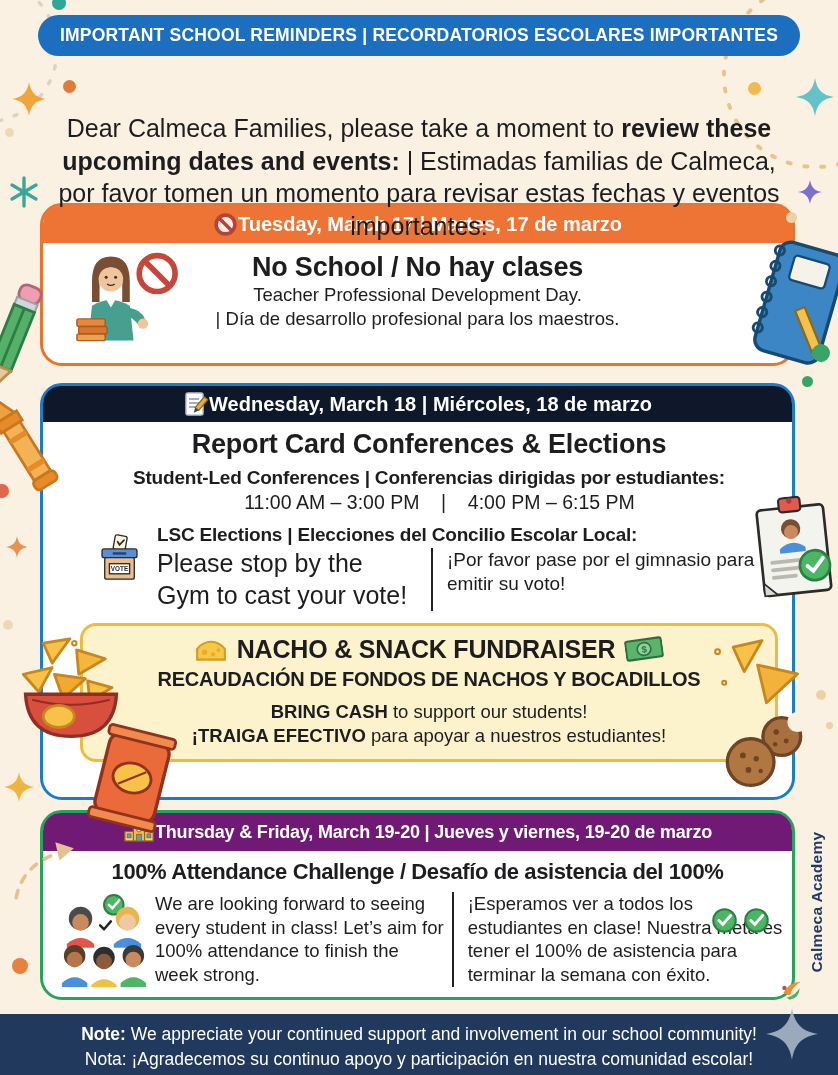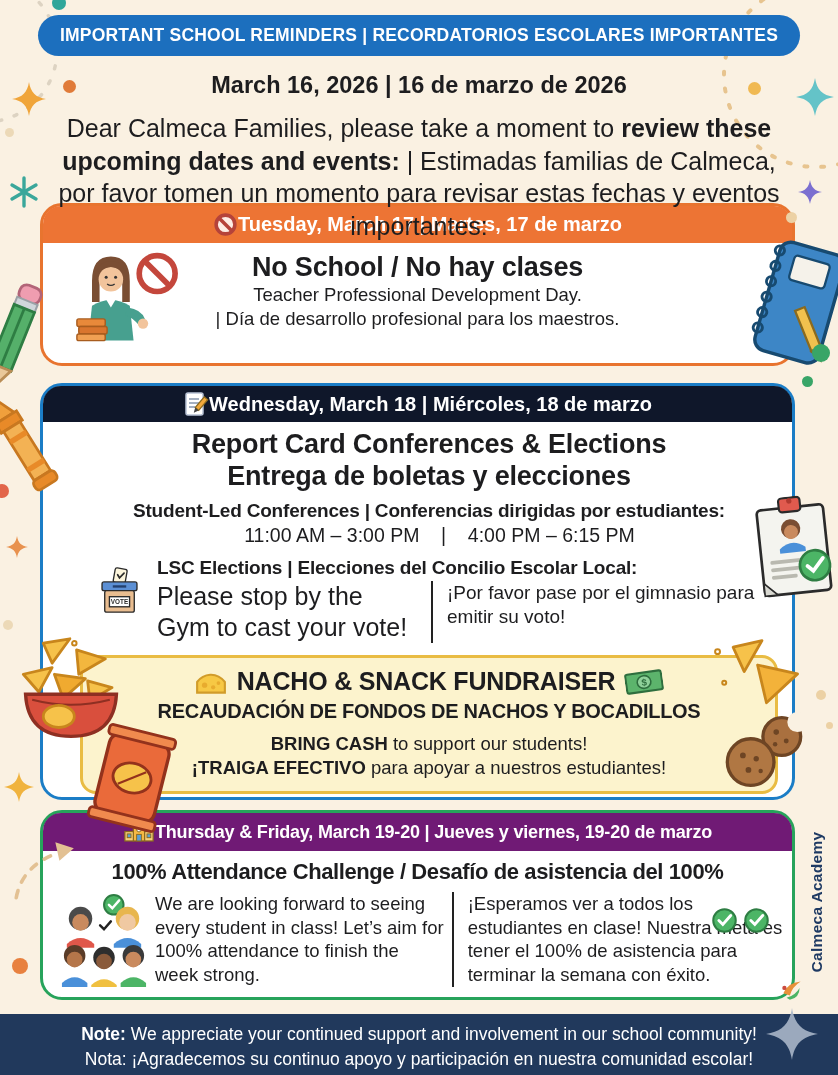--- a/index.html
+++ b/index.html
@@ -124,7 +124,6 @@
     <span>IMPORTANT SCHOOL REMINDERS | RECORDATORIOS ESCOLARES IMPORTANTES</span>
   </div>
 
-  <div class="date-heading">March 16, 2026 | 16 de marzo de 2026</div>
   <div class="intro"><span>Dear Calmeca Families, please take a moment to </span><b>review these upcoming dates and events:</b><span> | Estimadas familias de Calmeca, por favor tomen un momento para revisar estas fechas y eventos importantes:</span></div>
 
   <div class="card orange">

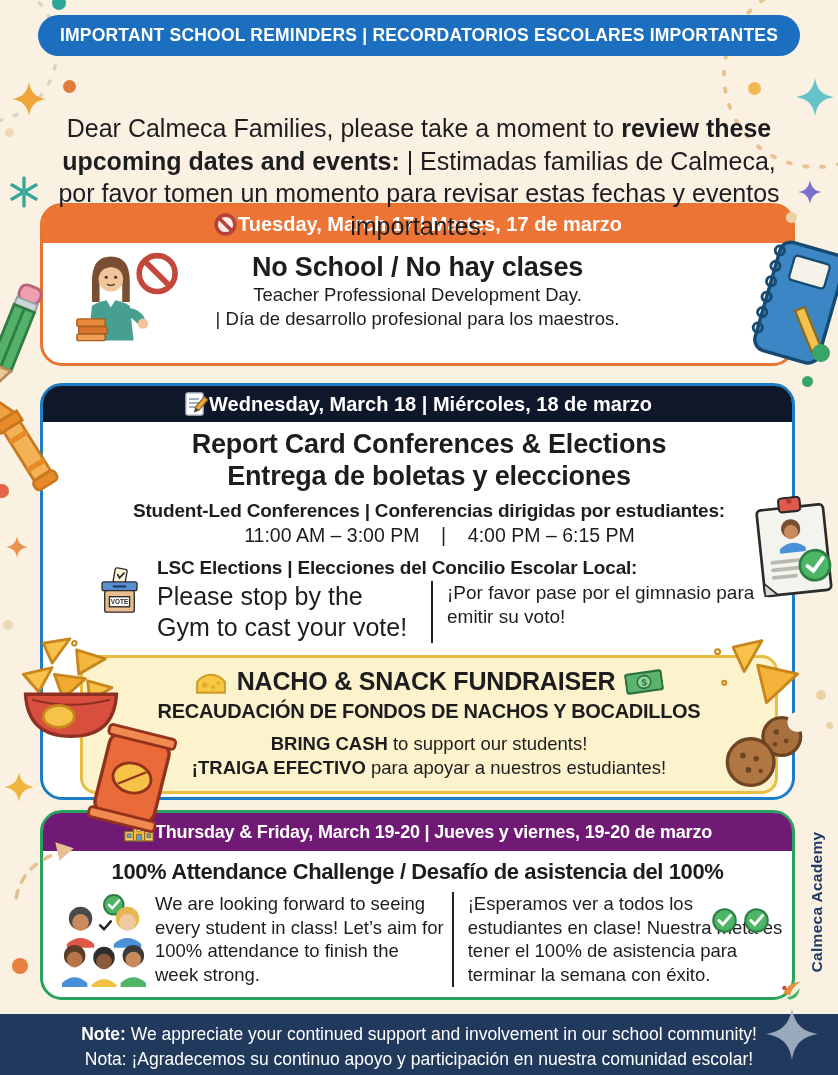--- a/index.html
+++ b/index.html
@@ -196,7 +196,6 @@
     <div class="blue-body">
       <div class="rc-title">
         <div>Report Card Conferences &amp; Elections</div>
-        <div>Entrega de boletas y elecciones</div>
       </div>
       <div class="conf-heading">Student-Led Conferences | Conferencias dirigidas por estudiantes:</div>
       <div class="times">11:00 AM – 3:00 PM    |    4:00 PM – 6:15 PM</div>

